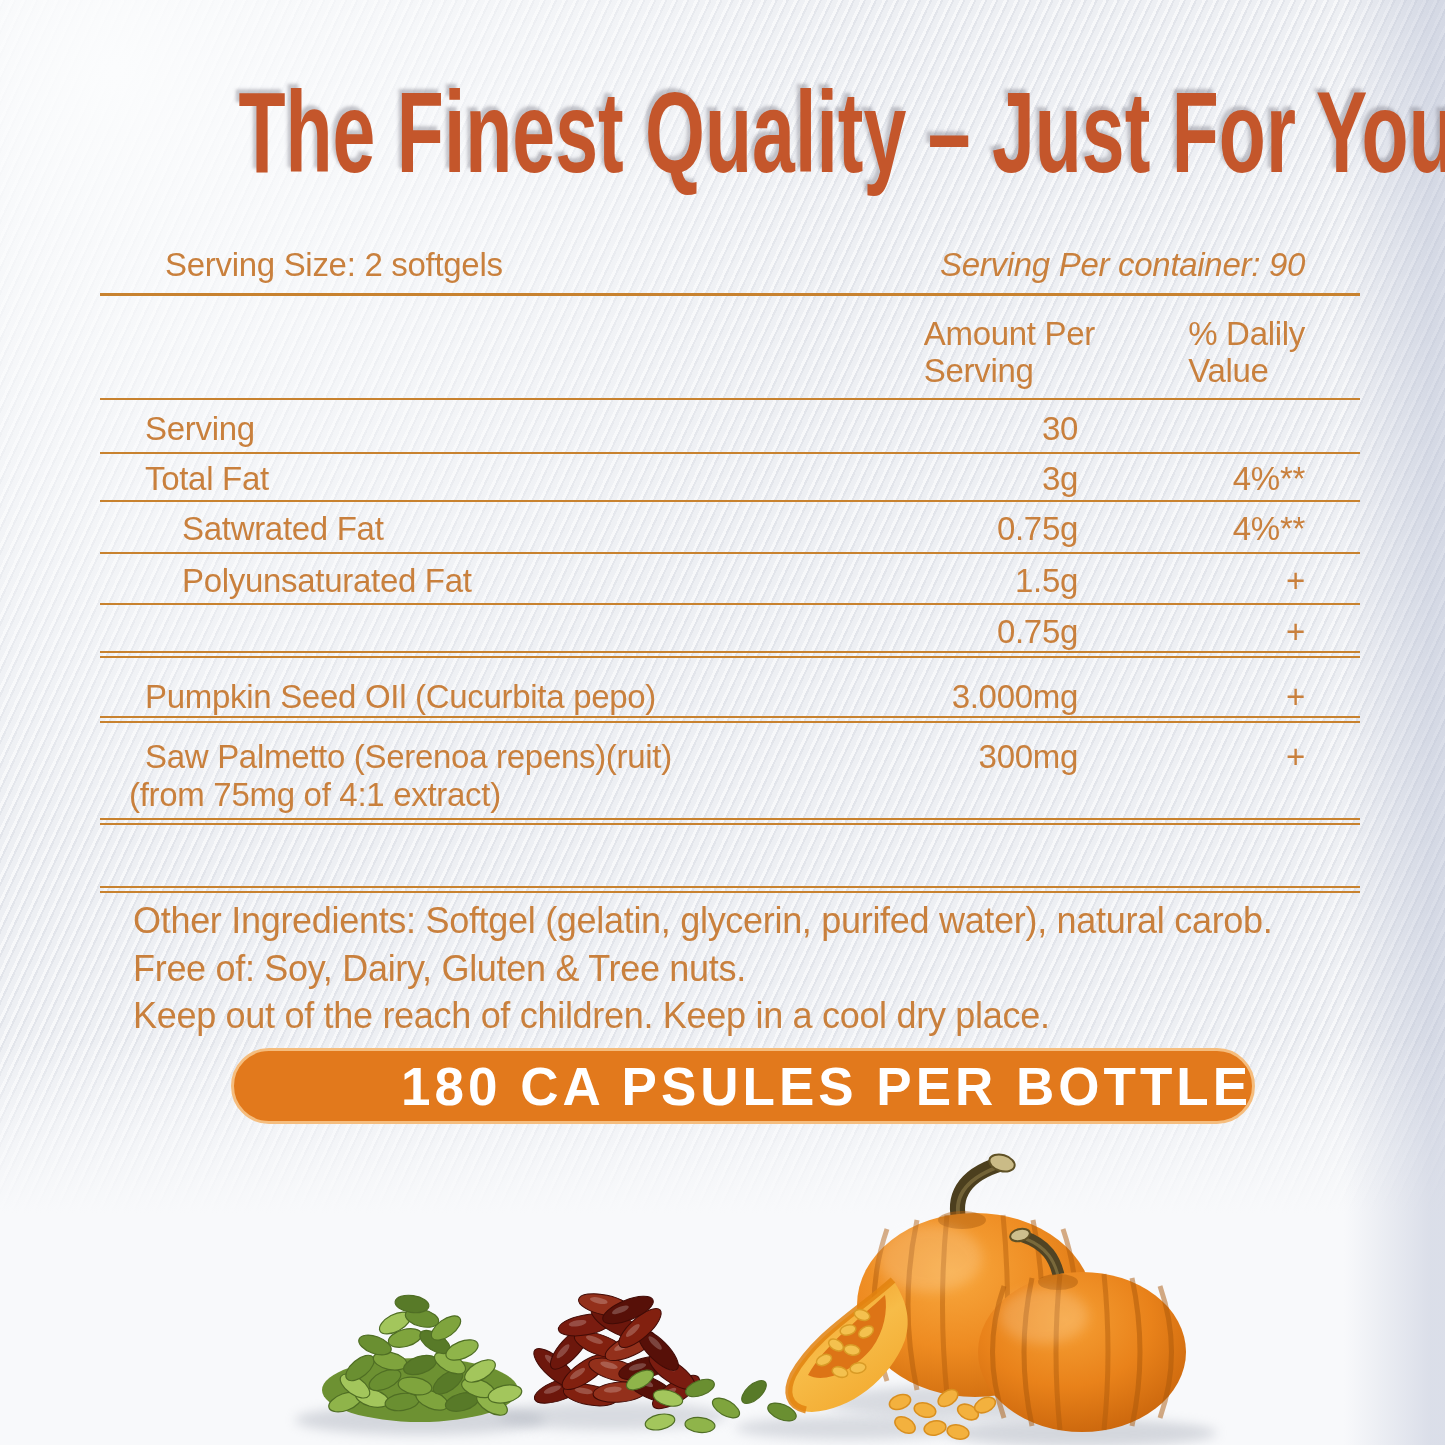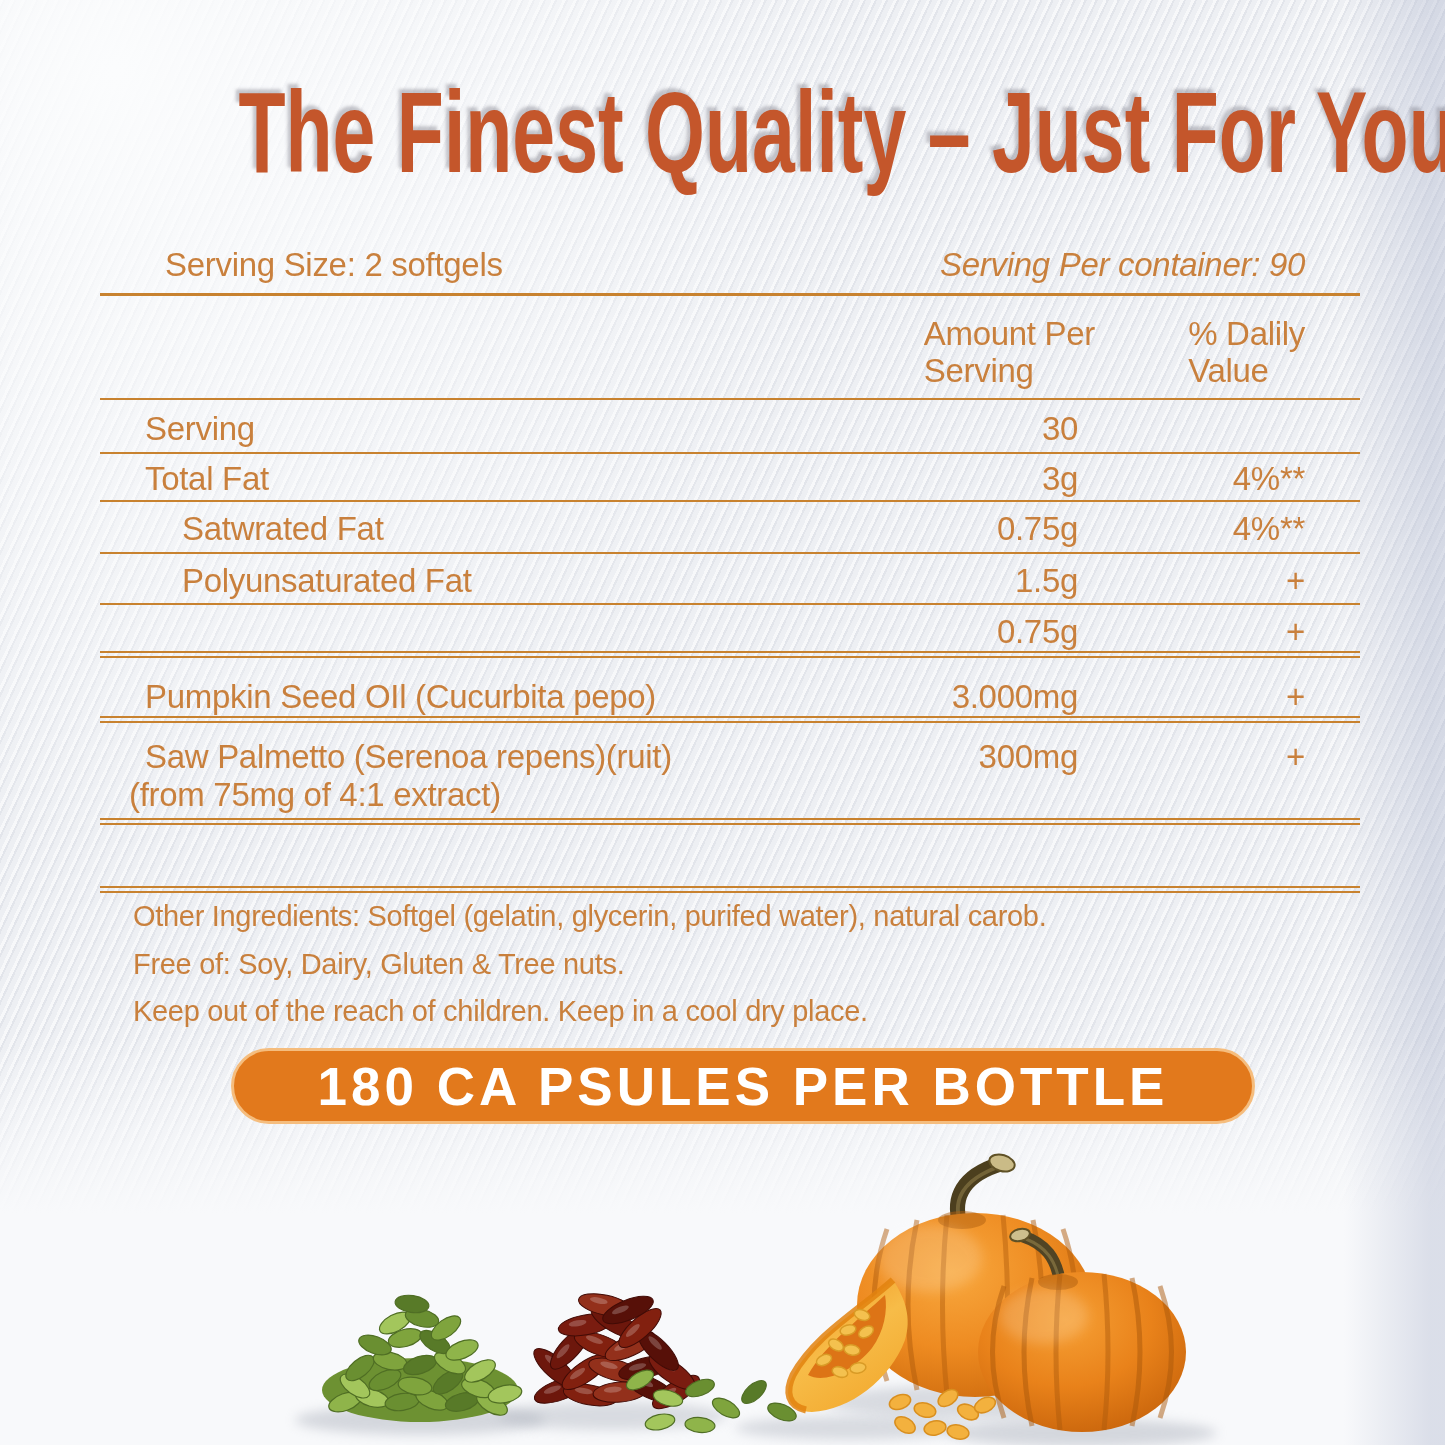--- a/index.html
+++ b/index.html
@@ -44,7 +44,7 @@
   .row .amt{position:absolute;right:282px;top:0;text-align:left;}
   .row .dv{position:absolute;right:55px;top:0;text-align:right;}
   .footnote{position:absolute;left:45px;top:602px;font-size:27px;}
-  .info-line{position:absolute;left:133px;color:#c9803d;font-size:29px;letter-spacing:-0.3px;}
+  .info-line{position:absolute;left:133px;color:#c9803d;font-size:36px;letter-spacing:-0.3px;}
   .banner{
     position:absolute;left:231px;top:1048px;width:1024px;height:76px;
     background:#e2791c;border:3px solid #f5bd7e;border-radius:44px;

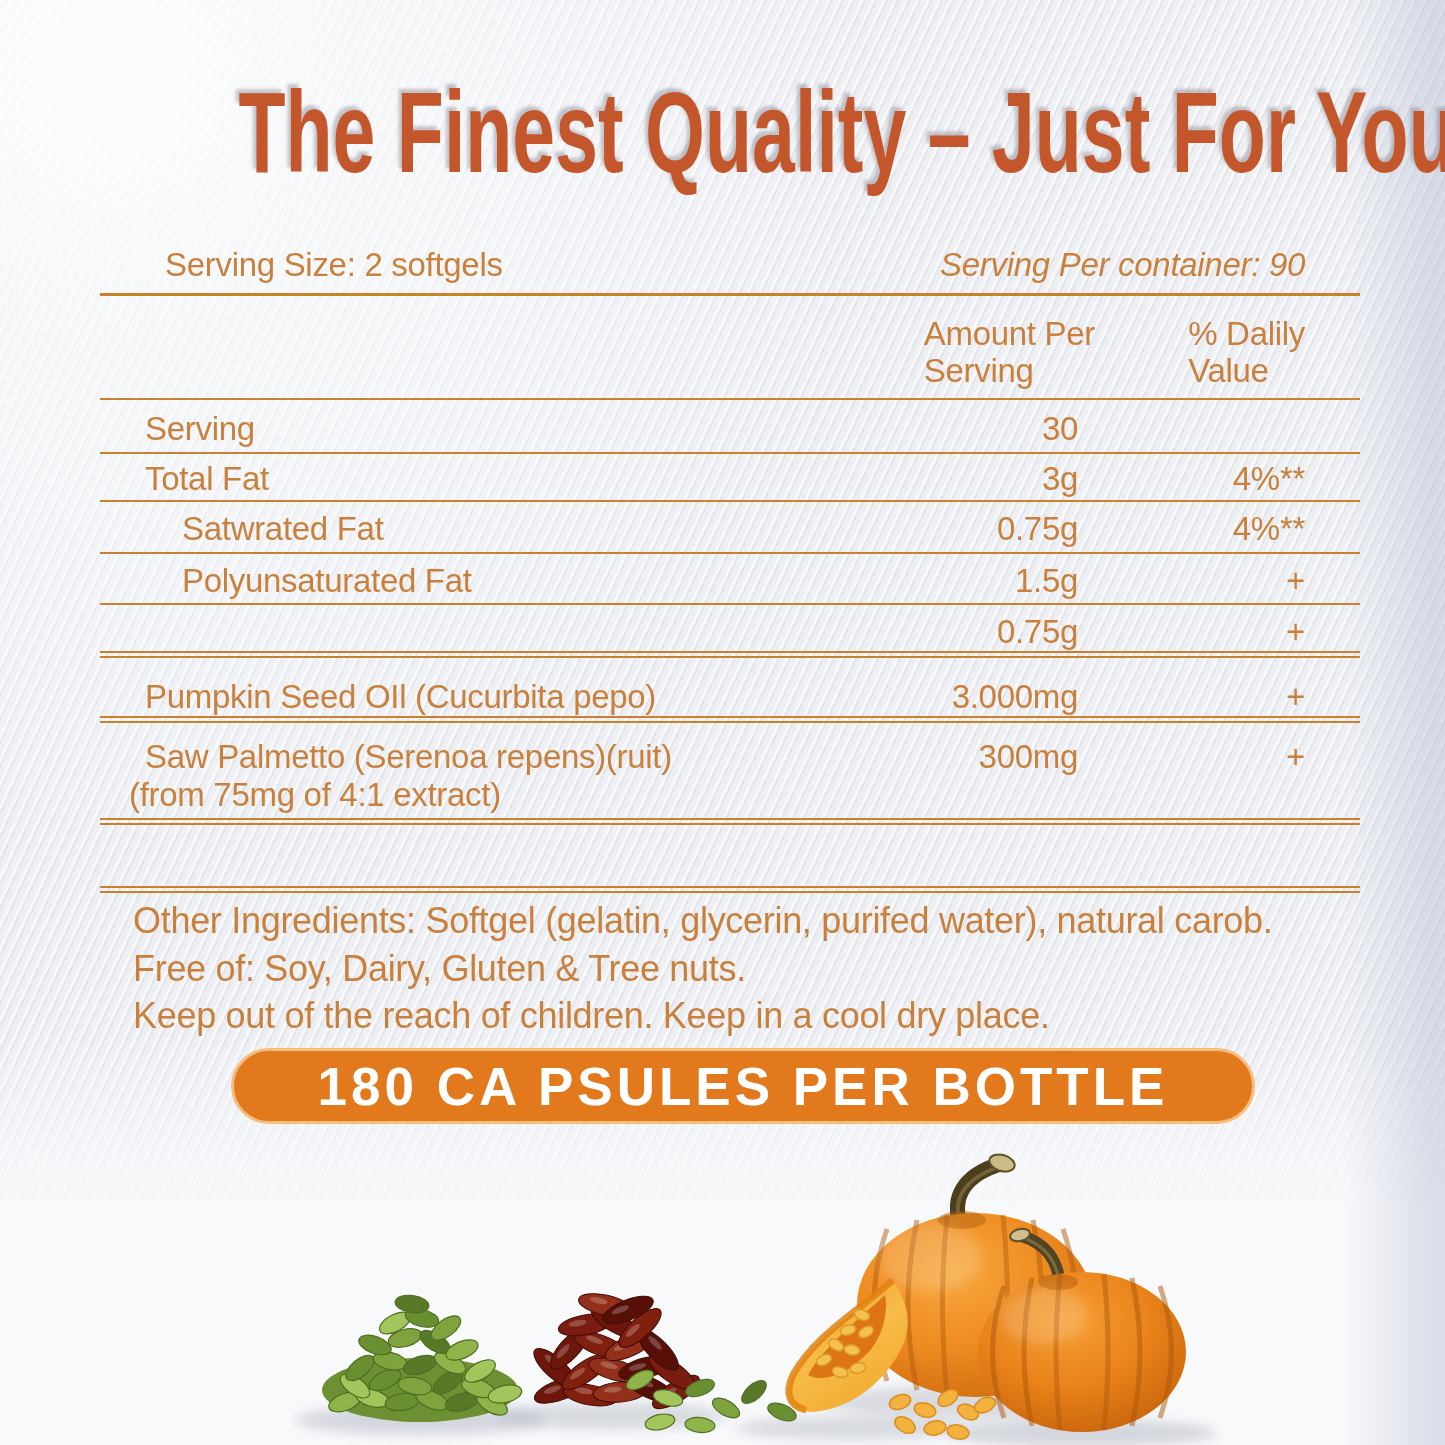--- a/index.html
+++ b/index.html
@@ -49,7 +49,7 @@
     position:absolute;left:231px;top:1048px;width:1024px;height:76px;
     background:#e2791c;border:3px solid #f5bd7e;border-radius:44px;
     box-sizing:border-box;
-    display:flex;align-items:center;justify-content:center;
+    display:flex;align-items:center;justify-content:flex-end;
   }
   .banner span{
     color:#ffffff;font-size:53px;font-weight:bold;letter-spacing:4px;white-space:nowrap;

